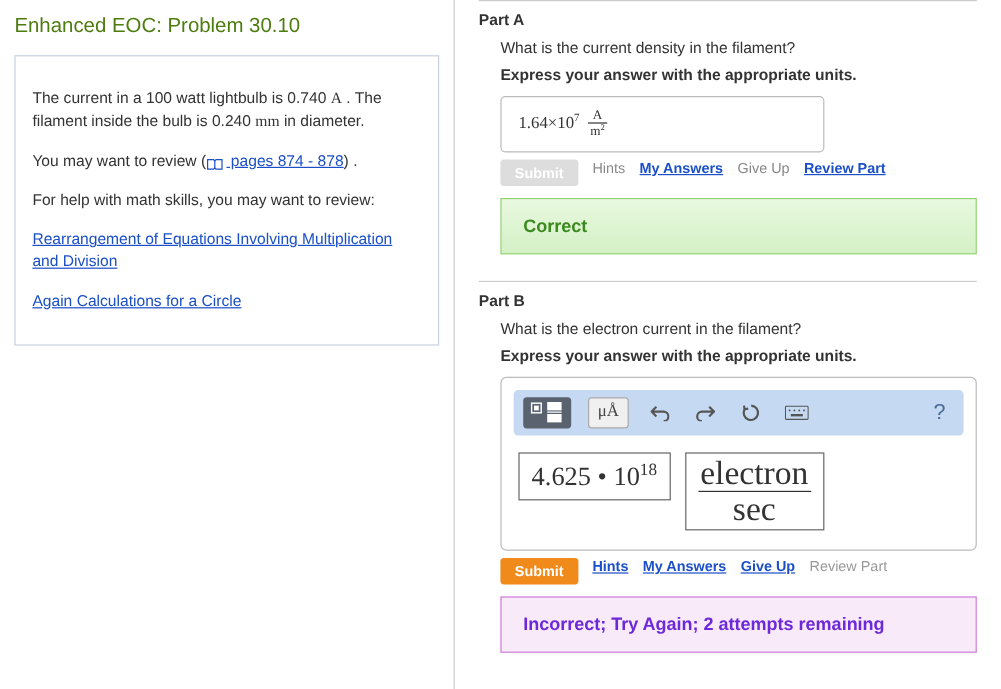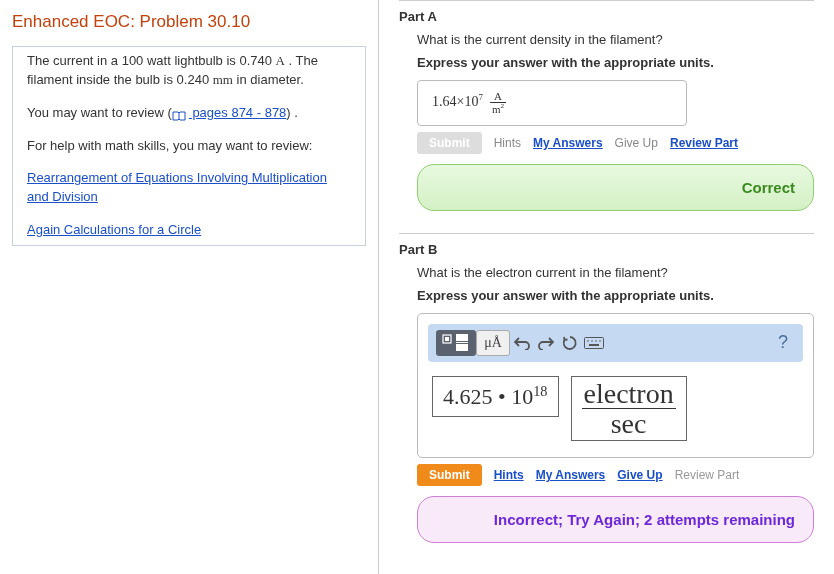--- a/index.html
+++ b/index.html
@@ -7,7 +7,7 @@
 .container { display: flex; }
 .left { width: 378px; padding: 12px; }
 .right { flex: 1; padding: 0 20px 12px 20px; border-left: 1px solid #ccc; }
-.title { font-size: 17px; font-weight: normal; margin-bottom: 14px; color: #c2410c; }
+.title { font-size: 17px; font-weight: normal; margin-bottom: 14px; color: #4d7c0f; }
 .problem-box { border: 1px solid #c8d0e0; padding: 5px 14px; }
 .problem-box p { margin-bottom: 14px; line-height: 1.45; color: #333; }
 .link { color: #1a4fc7; text-decoration: underline; cursor: pointer; }

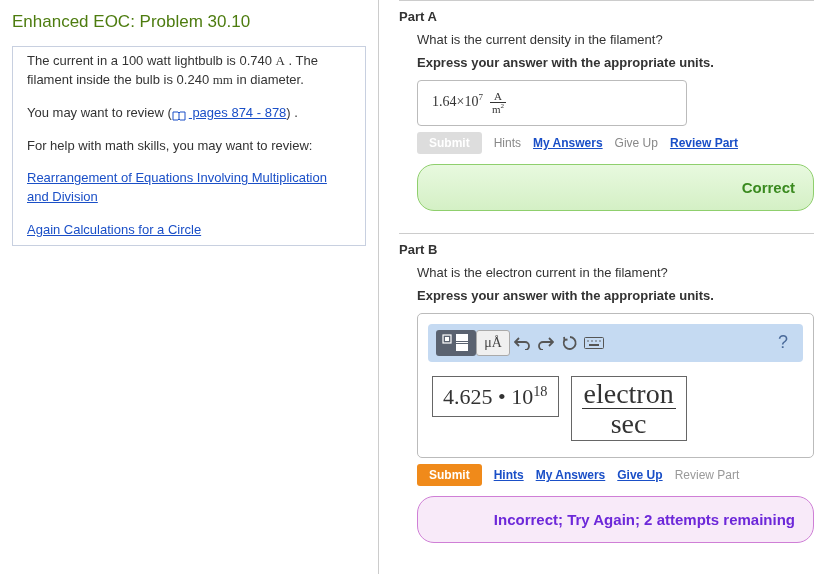--- a/index.html
+++ b/index.html
@@ -8,7 +8,7 @@
 .left { width: 378px; padding: 12px; }
 .right { flex: 1; padding: 0 20px 12px 20px; border-left: 1px solid #ccc; }
 .title { font-size: 17px; font-weight: normal; margin-bottom: 14px; color: #4d7c0f; }
-.problem-box { border: 1px solid #c8d0e0; padding: 5px 14px; }
+.problem-box { border: 1px solid #c8d0e0; padding: 26px 14px; }
 .problem-box p { margin-bottom: 14px; line-height: 1.45; color: #333; }
 .link { color: #1a4fc7; text-decoration: underline; cursor: pointer; }
 .book-icon { display: inline-block; width: 14px; height: 10px; vertical-align: middle; margin-right: 3px; }

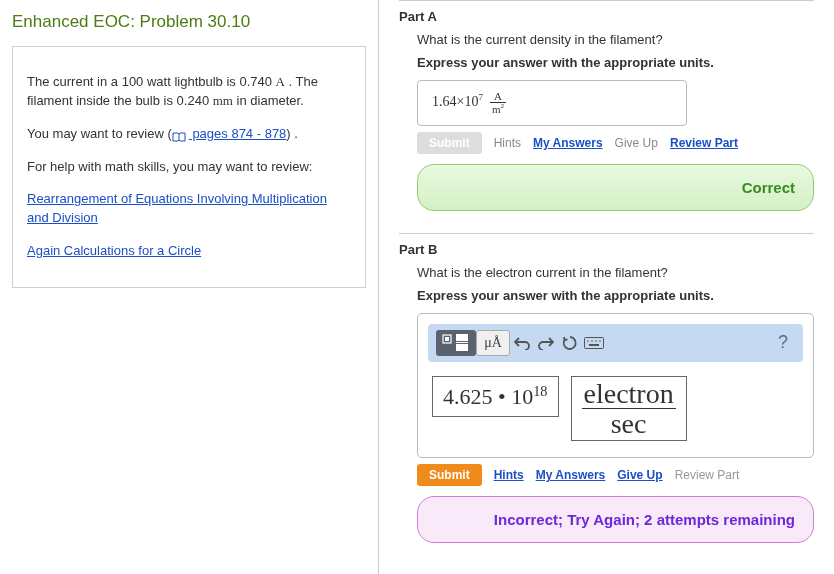--- a/index.html
+++ b/index.html
@@ -18,7 +18,7 @@
 .question { margin-bottom: 8px; color: #333; }
 .instruction { font-weight: bold; margin-bottom: 10px; }
 .answer-box { border: 1px solid #bbb; border-radius: 4px; padding: 10px 14px; display: inline-block; min-width: 270px; font-size: 14px; font-family: 'Times New Roman', serif; }
-.action-row { margin-top: 6px; display: flex; align-items: center; gap: 12px; font-size: 12px; }
+.action-row { margin-top: 6px; display: flex; gap: 12px; font-size: 12px; }
 .submit-btn { background: #ddd; color: #fff; border: none; padding: 4px 12px; border-radius: 3px; font-size: 12px; font-weight: bold; cursor: pointer; }
 .submit-btn.active { background: #f08a1a; }
 .action-link { color: #1a4fc7; text-decoration: underline; font-weight: bold; cursor: pointer; }

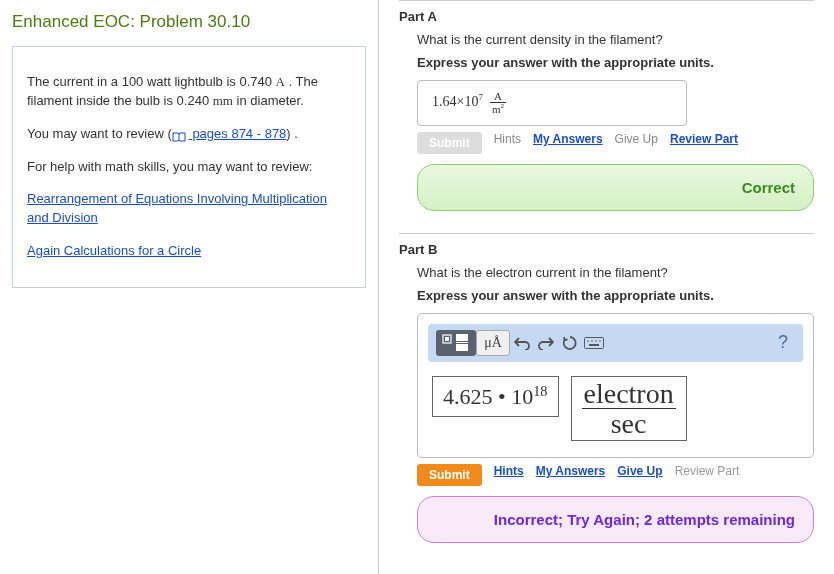--- a/index.html
+++ b/index.html
@@ -24,7 +24,7 @@
 .action-link { color: #1a4fc7; text-decoration: underline; font-weight: bold; cursor: pointer; }
 .action-link.muted { color: #999; font-weight: normal; text-decoration: none; }
 .action-text { color: #888; }
-.feedback { margin-top: 10px; padding: 14px 18px; border-radius: 17px; font-weight: bold; font-size: 15px; text-align: right; }
+.feedback { margin-top: 10px; padding: 14px 18px; border-radius: 0; font-weight: bold; font-size: 15px; }
 .feedback.correct { background: linear-gradient(#e8f9df, #d4f0c5); border: 1px solid #8fcf6d; color: #3a8a1f; }
 .feedback.incorrect { background: #f8eaf9; border: 1px solid #cf7fd6; color: #6d28d9; }
 .entry-panel { border: 1px solid #bbb; border-radius: 5px; padding: 10px; }

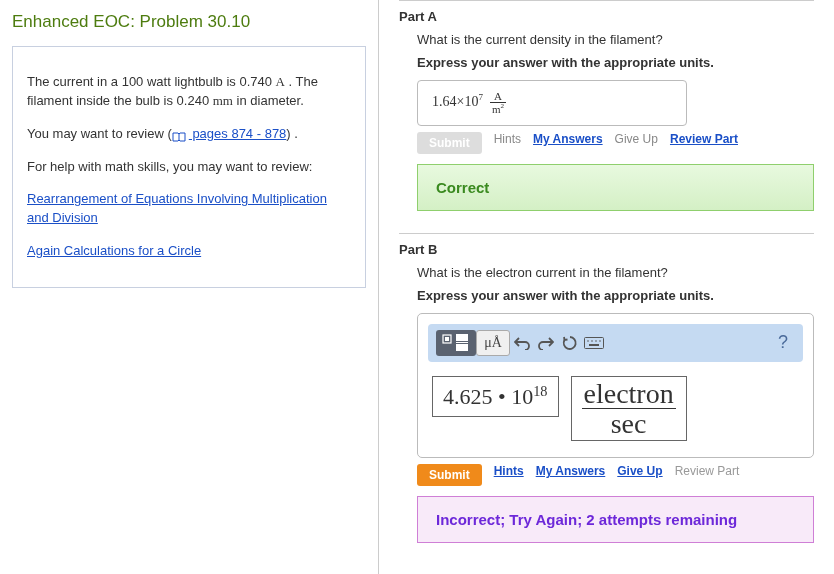--- a/index.html
+++ b/index.html
@@ -28,7 +28,7 @@
 .feedback.correct { background: linear-gradient(#e8f9df, #d4f0c5); border: 1px solid #8fcf6d; color: #3a8a1f; }
 .feedback.incorrect { background: #f8eaf9; border: 1px solid #cf7fd6; color: #6d28d9; }
 .entry-panel { border: 1px solid #bbb; border-radius: 5px; padding: 10px; }
-.toolbar { background: #c5daf2; border-radius: 4px; padding: 6px 8px; display: flex; align-items: center; margin-bottom: 14px; }
+.toolbar { background: #c5daf2; border-radius: 4px; padding: 6px 8px; display: flex; align-items: center; gap: 14px; margin-bottom: 14px; }
 .tb-btn { width: 24px; height: 24px; display: flex; align-items: center; justify-content: center; cursor: pointer; color: #444; font-size: 15px; }
 .tb-dark { background: #5a6270; color: #fff; border-radius: 3px; padding: 3px; width: 40px; height: 26px; }
 .tb-greek { background: #f0f0f0; border: 1px solid #aaa; border-radius: 3px; width: 34px; height: 26px; font-family: 'Times New Roman', serif; font-size: 14px; }

